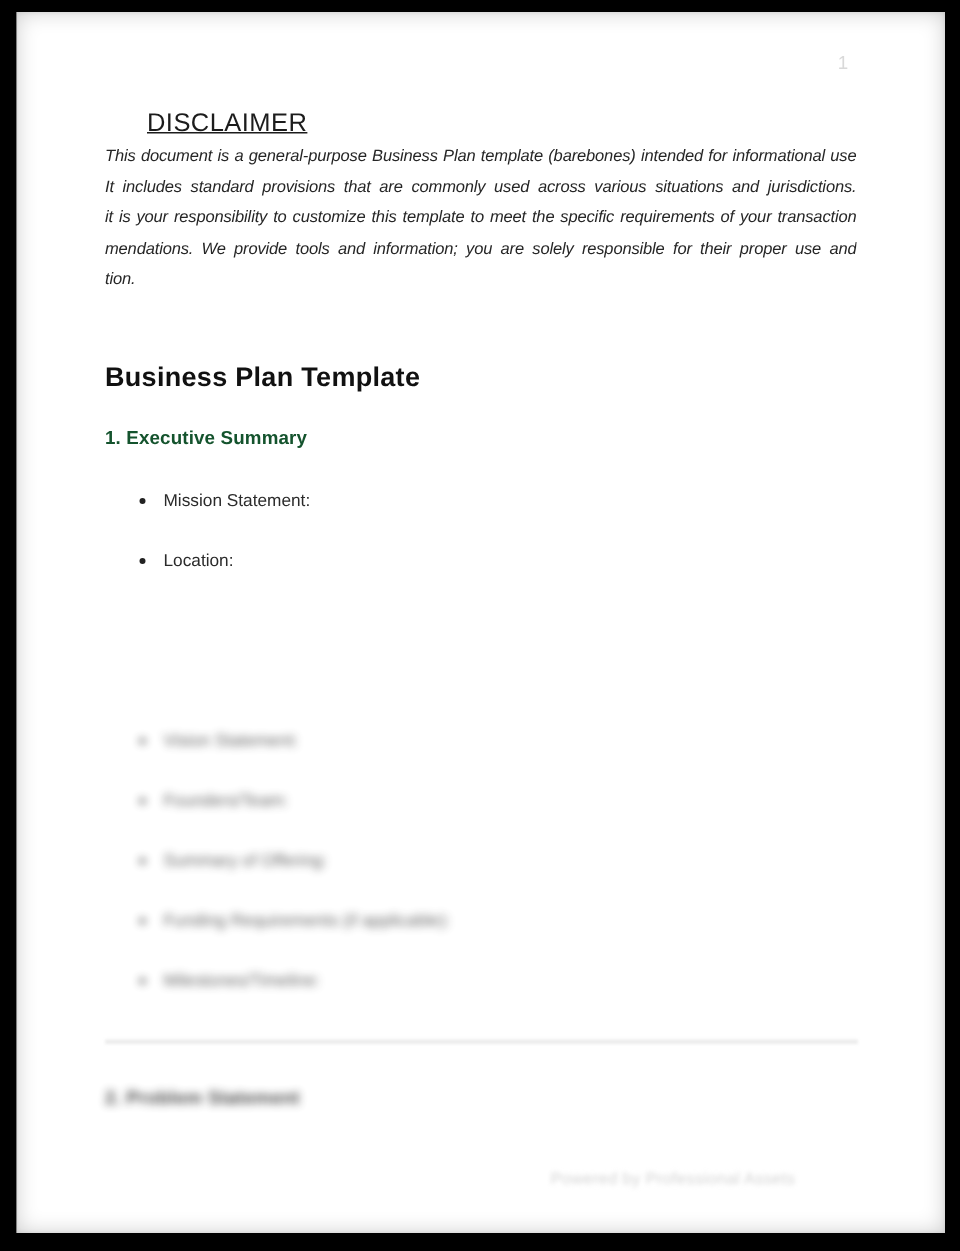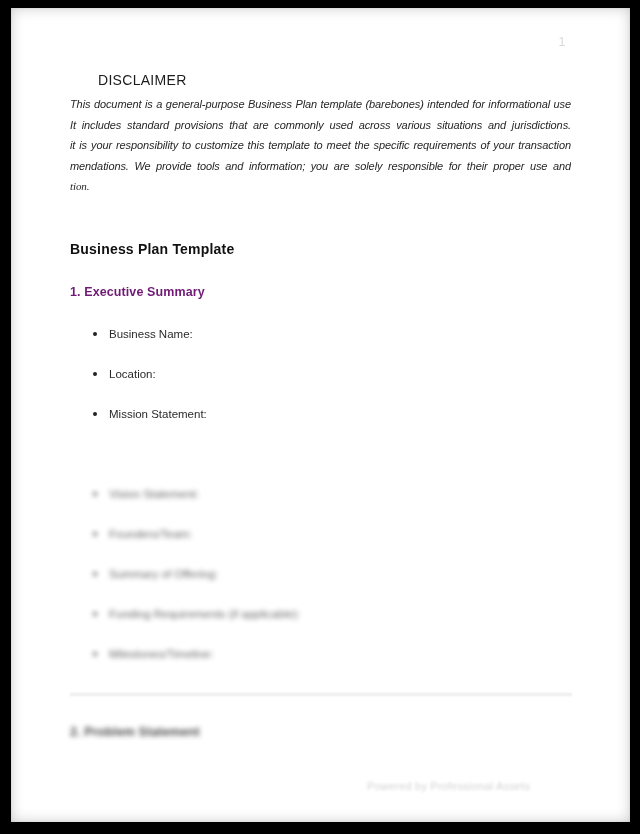--- a/index.html
+++ b/index.html
@@ -19,7 +19,7 @@
   }
   .disclaimer-title{
     position:absolute;left:59px;top:64px;
-    font-size:14px;color:#1c1c1c;letter-spacing:0.3px;padding-left:28px;
+    font-size:17px;color:#1c1c1c;text-decoration:underline;letter-spacing:0.3px;padding-left:28px;
   }
   .disclaimer{
     position:absolute;left:59px;top:86px;width:501px;

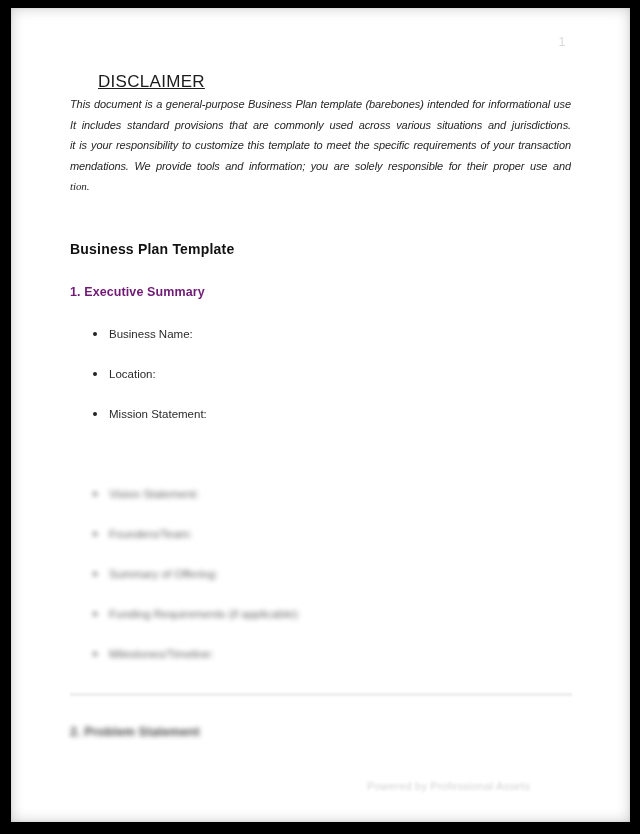--- a/index.html
+++ b/index.html
@@ -29,7 +29,7 @@
     height:20.5px;line-height:20.5px;overflow:hidden;
     text-align:justify;text-align-last:justify;
   }
-  .disclaimer .line.last{text-align-last:left;font-family:Liberation Serif, serif;}
+  .disclaimer .line.last{text-align-last:left;}
   .doc-title{
     position:absolute;left:59px;top:233px;
     font-size:14px;font-weight:bold;color:#111111;letter-spacing:0.2px;

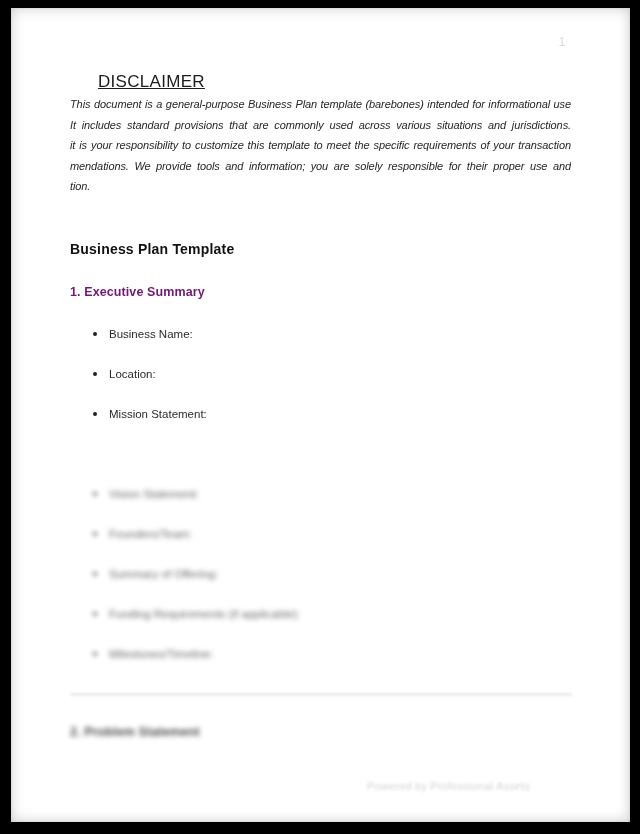--- a/index.html
+++ b/index.html
@@ -32,7 +32,7 @@
   .disclaimer .line.last{text-align-last:left;}
   .doc-title{
     position:absolute;left:59px;top:233px;
-    font-size:14px;font-weight:bold;color:#111111;letter-spacing:0.2px;
+    font-size:18px;font-weight:bold;color:#111111;letter-spacing:0.2px;
   }
   .sec-heading{
     position:absolute;left:59px;

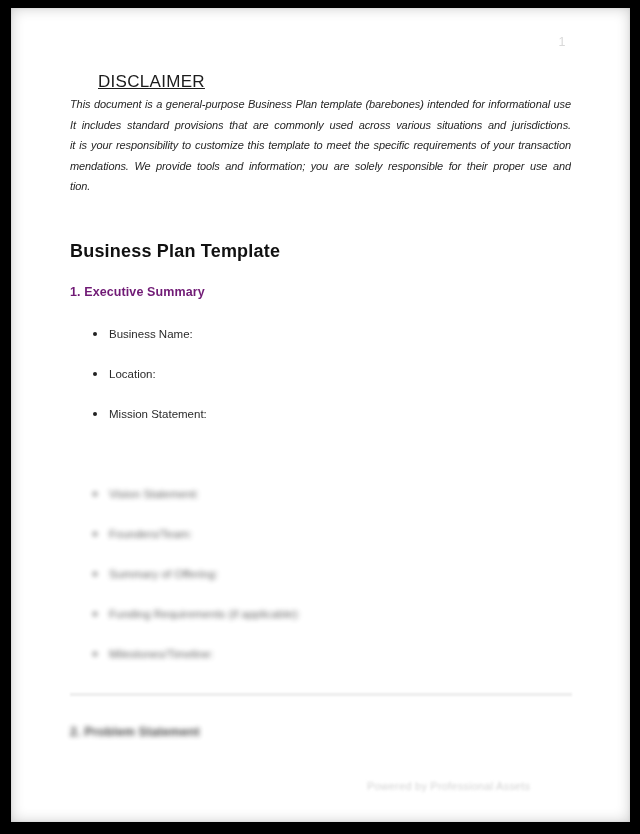--- a/index.html
+++ b/index.html
@@ -36,7 +36,7 @@
   }
   .sec-heading{
     position:absolute;left:59px;
-    font-size:12.5px;font-weight:bold;color:#701a75;letter-spacing:0.1px;
+    font-size:12.5px;font-weight:bold;color:#14532d;letter-spacing:0.1px;
   }
   .sec1{top:277px;}
   .sec2{top:717px;color:#222222;filter:blur(2.8px);opacity:0.8;}

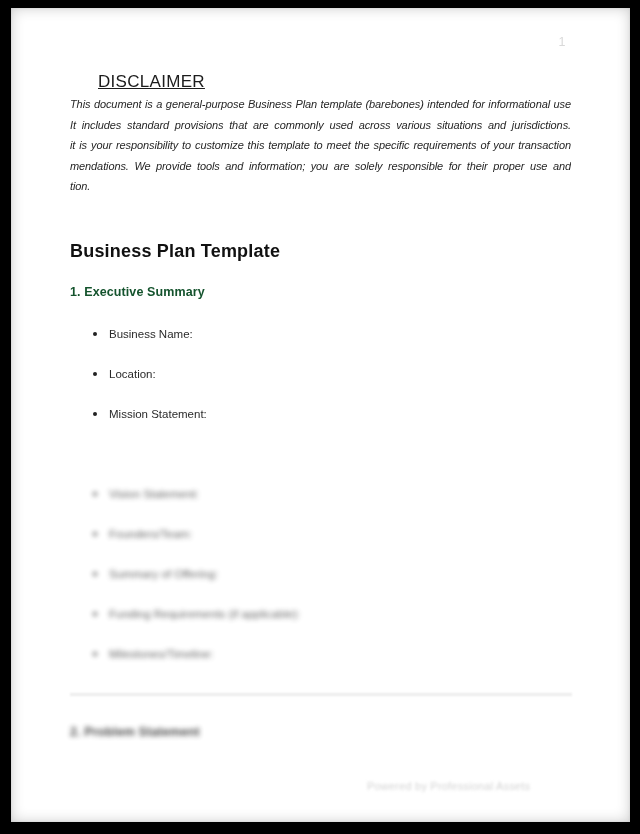--- a/index.html
+++ b/index.html
@@ -85,10 +85,6 @@
   <div class="bullets bullets-clear">
     <div class="bullet-item">
       <span class="dot"></span>
-      <span>Business Name:</span>
-    </div>
-    <div class="bullet-item">
-      <span class="dot"></span>
       <span>Location:</span>
     </div>
     <div class="bullet-item">

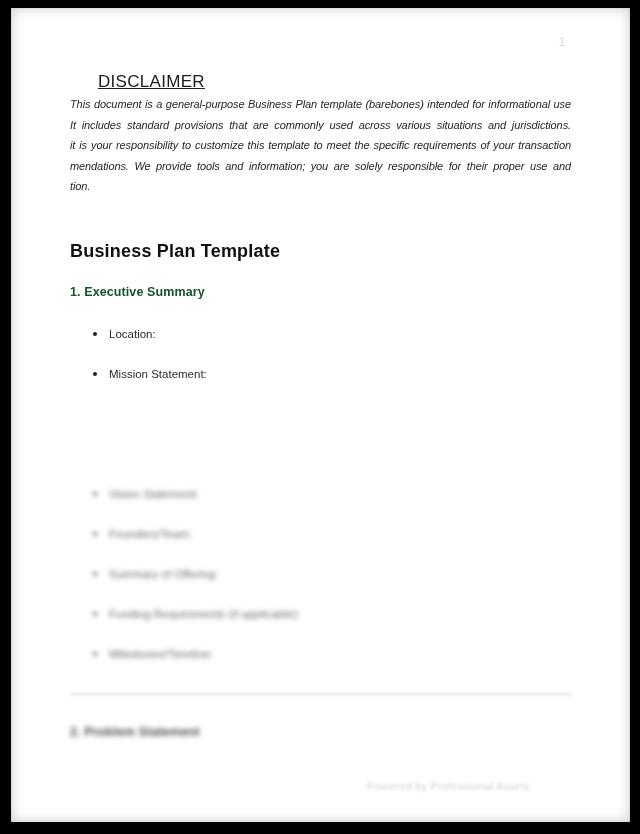--- a/index.html
+++ b/index.html
@@ -85,11 +85,11 @@
   <div class="bullets bullets-clear">
     <div class="bullet-item">
       <span class="dot"></span>
-      <span>Location:</span>
+      <span>Mission Statement:</span>
     </div>
     <div class="bullet-item">
       <span class="dot"></span>
-      <span>Mission Statement:</span>
+      <span>Location:</span>
     </div>
   </div>
 

